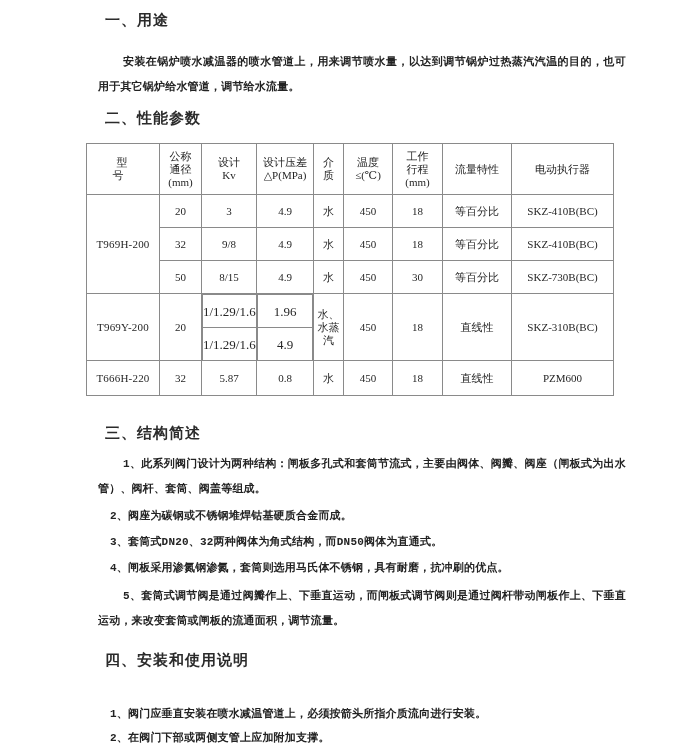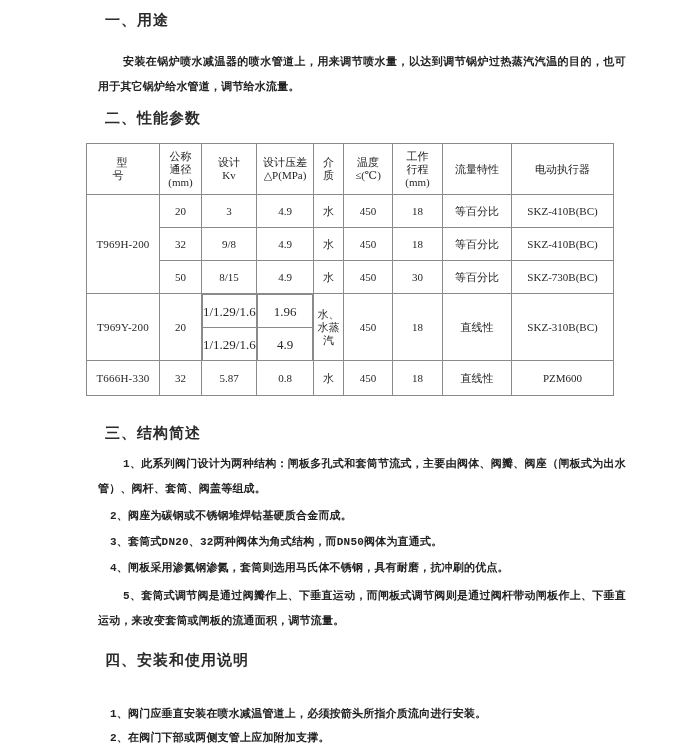--- a/index.html
+++ b/index.html
@@ -251,7 +251,7 @@
           </tr>
 
           <tr style="height:35px">
-            <td class="model-cell">T666H-330</td>
+            <td class="model-cell">T666H-220</td>
             <td>32</td>
             <td>5.87</td>
             <td>0.8</td>

